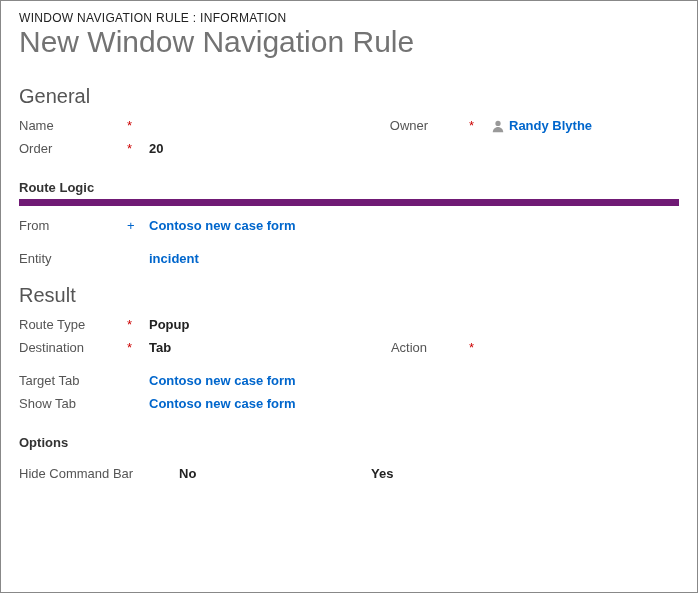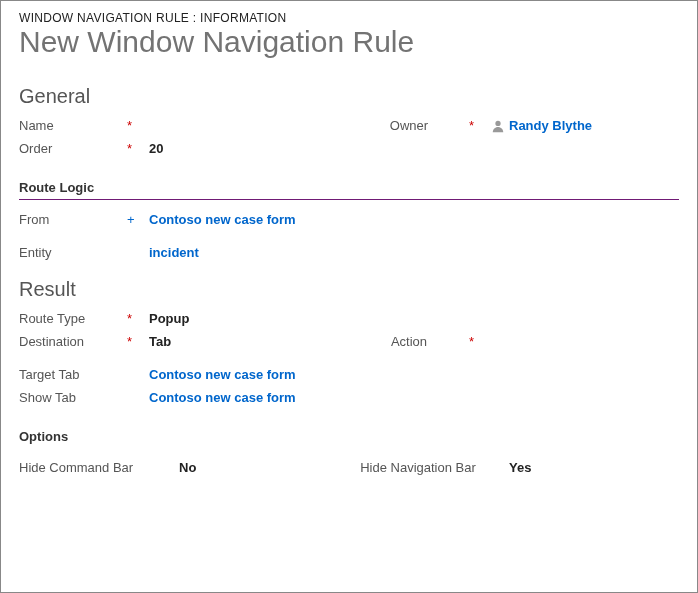--- a/index.html
+++ b/index.html
@@ -37,7 +37,7 @@
     font-weight: 600;
     color: #333;
     padding: 6px 0 4px 0;
-    border-bottom: 1px solid #701a75;
+    border-bottom: 7px solid #701a75;
     margin-bottom: 12px;
   }
   .row {

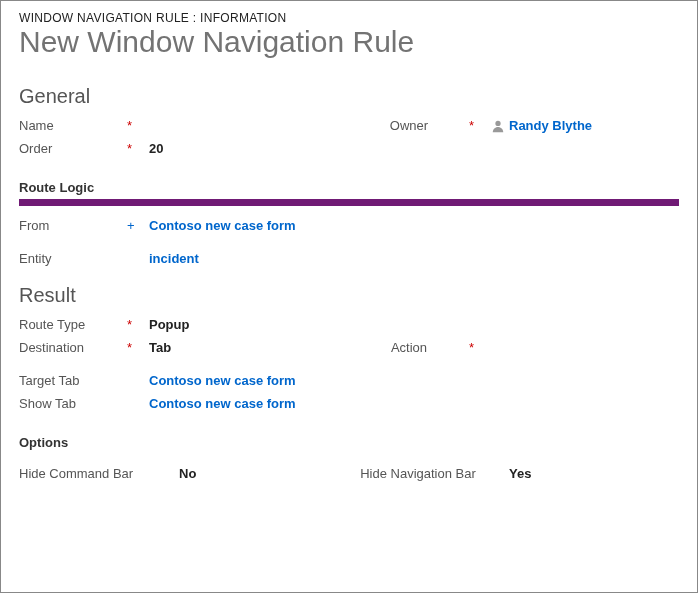--- a/index.html
+++ b/index.html
@@ -211,7 +211,6 @@
       <span class="field-value">No</span>
     </div>
     <div class="field-right">
-      <span class="field-label" style="width:138px">Hide Navigation Bar</span>
       <span class="noreq"></span>
       <span class="field-value">Yes</span>
     </div>

